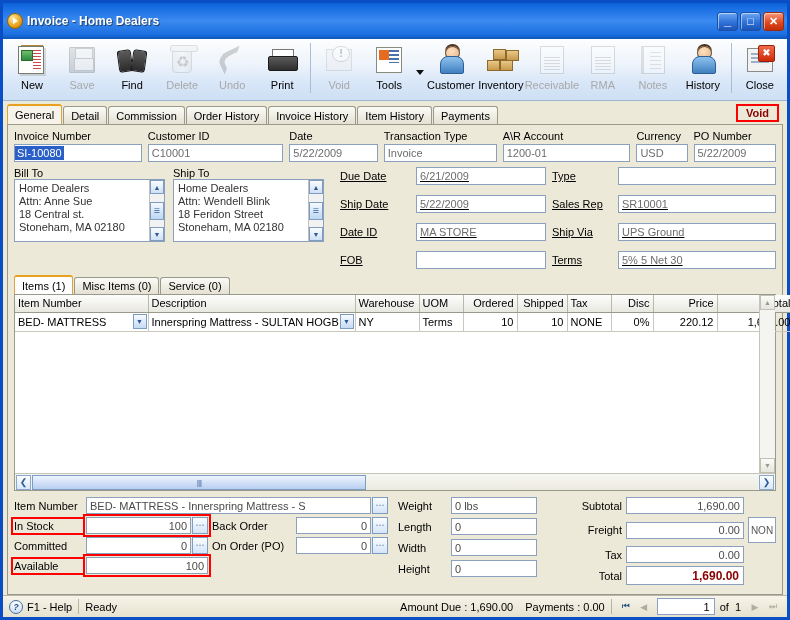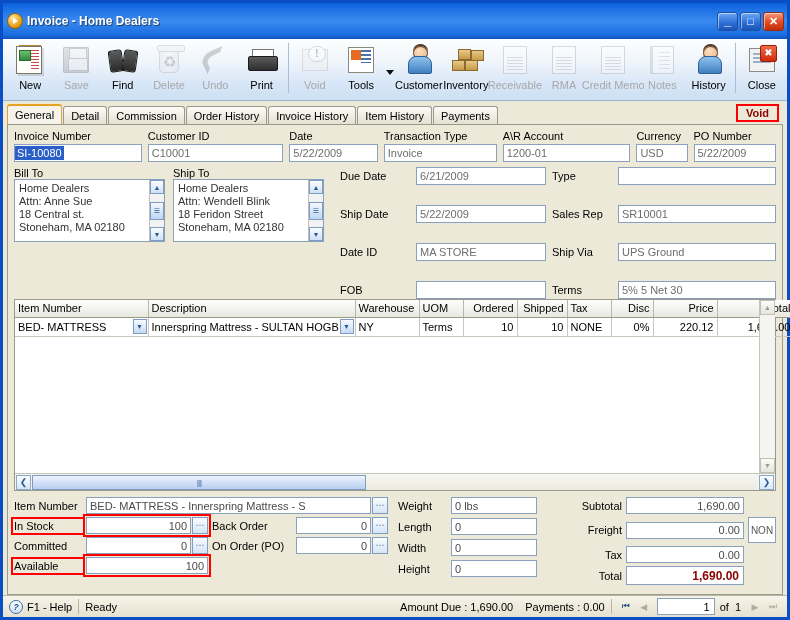--- a/index.html
+++ b/index.html
@@ -538,12 +538,6 @@
           <div class="i-page"></div>
         </div>
       <div class="lbl">RMA</div>
-    </div>
-    <div class="tbtn disabled">
-      <div class="ico">
-          <div class="i-page"></div>
-        </div>
-      <div class="lbl">Credit Memo</div>
     </div>
     <div class="tbtn disabled">
       <div class="ico">

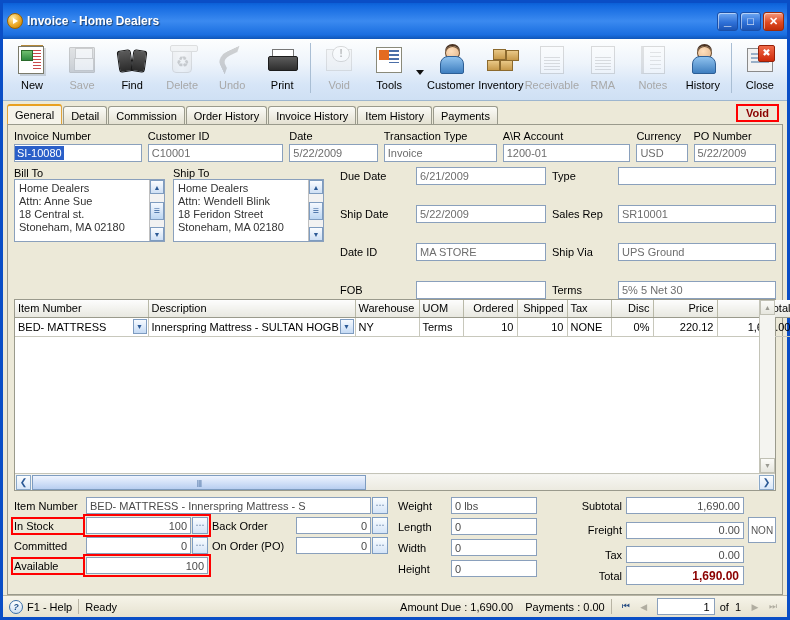--- a/index.html
+++ b/index.html
@@ -312,7 +312,7 @@
     display: flex; align-items: center; justify-content: center;
     font-size: 7px; color: #2c5a96;
   }
-  .rt-grid { display: grid; grid-template-columns: 70px 130px 60px 158px; gap: 20px 6px; align-items: center; }
+  .rt-grid { display: grid; grid-template-columns: 70px 130px 60px 158px; gap: 10px 6px; align-items: center; text-decoration: underline; }
   .rt-grid .fld-label { text-align: left; }
   
   .subtabrow { display: flex; align-items: flex-end; height: 19px; margin-top: 6px; }

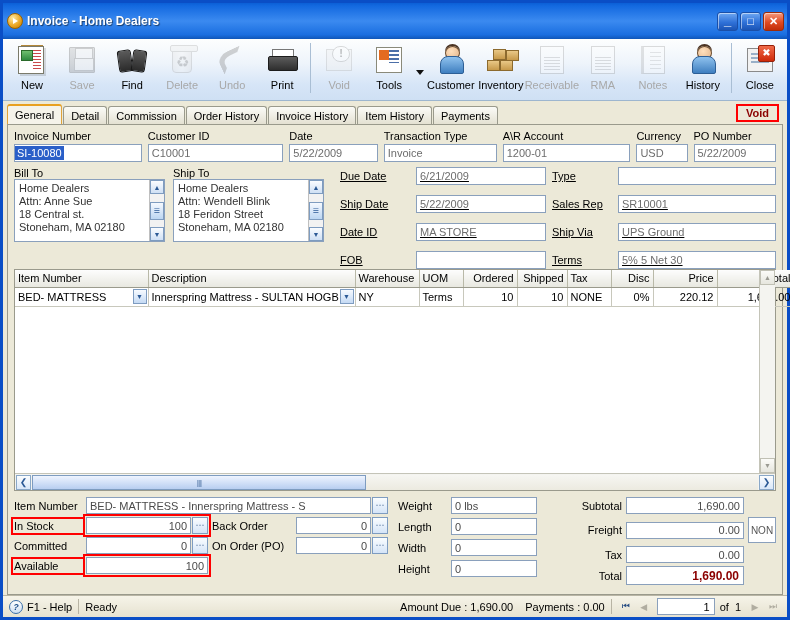--- a/index.html
+++ b/index.html
@@ -674,6 +674,17 @@
         </div>
       </div>
 
+      <div class="subtabrow">
+        <div class="subtab active">
+            <span>Items (1)</span>
+          </div>
+        <div class="subtab">
+            <span>Misc Items (0)</span>
+          </div>
+        <div class="subtab">
+            <span>Service (0)</span>
+          </div>
+      </div>
 
       <div class="gridwrap">
         <div class="grid-scroll">

